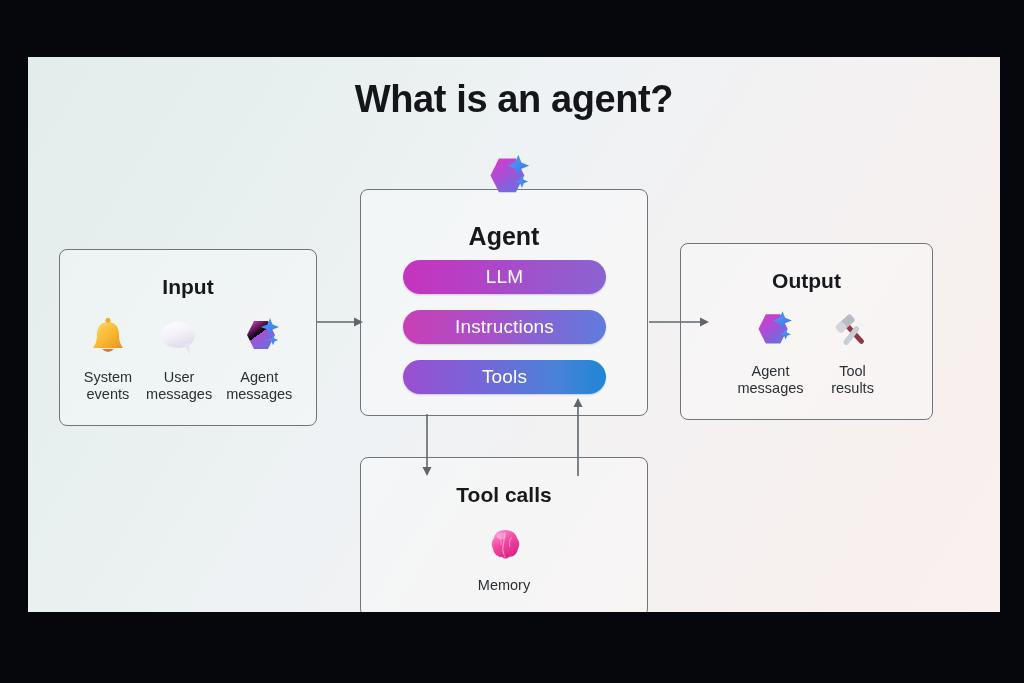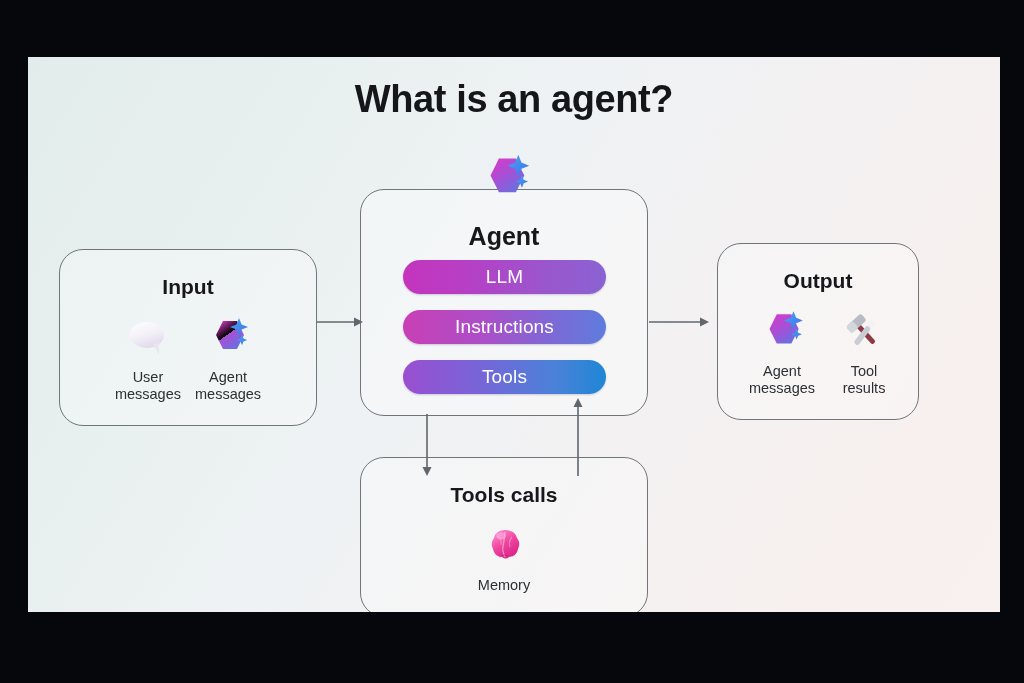--- a/index.html
+++ b/index.html
@@ -46,7 +46,7 @@
   .panel {
     position: absolute;
     border: 1.3px solid #6f767b;
-    border-radius: 24px;
+    border-radius: 8px;
     background: rgba(255,255,255,0.30);
   }
 

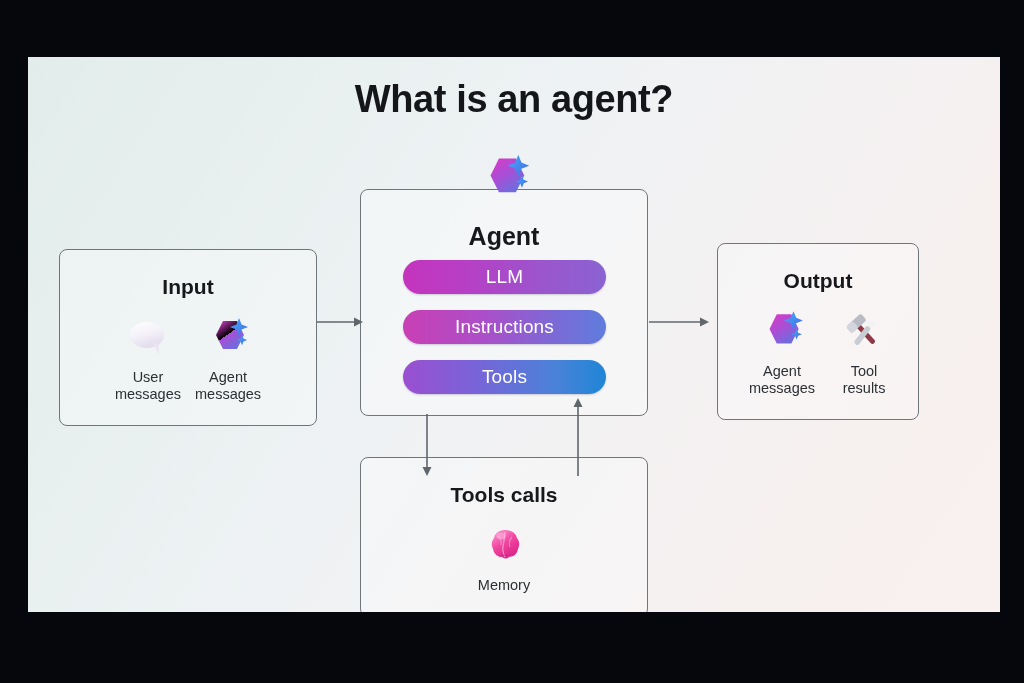--- a/index.html
+++ b/index.html
@@ -199,7 +199,7 @@
     </svg>
   </div>
 
-  <div class="panel" style="left:689px; top:186px; width:202px; height:177px;">
+  <div class="panel" style="left:652px; top:186px; width:253px; height:177px;">
     <div class="panel-title" style="top:25px;">Output</div>
 
     <div class="icon-row" style="left:0; top:62px; width:100%; gap:26px;">

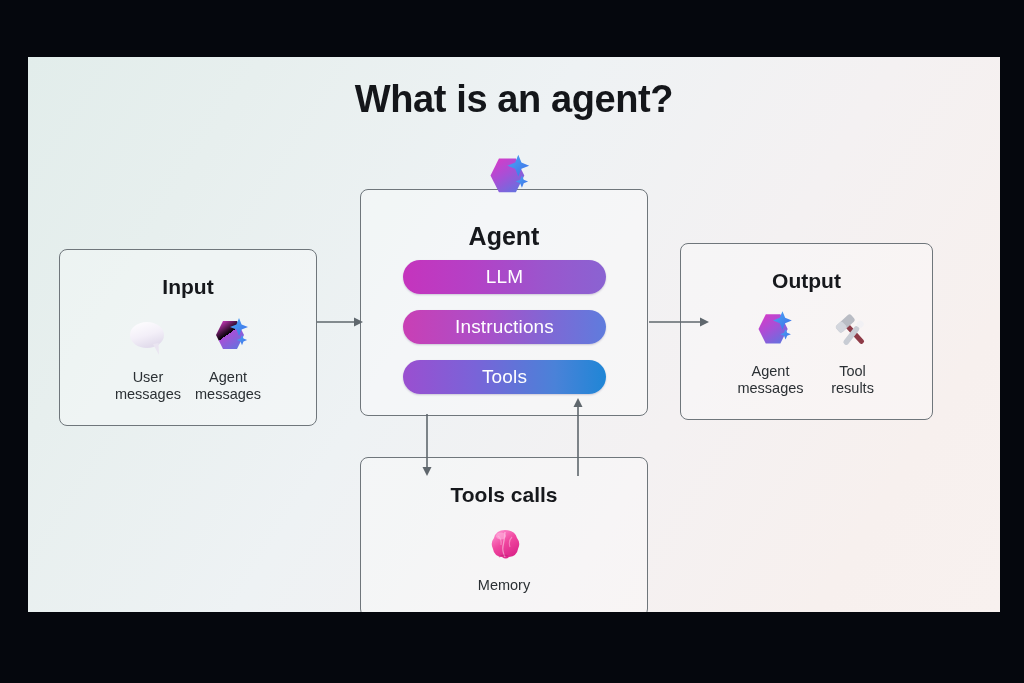--- a/index.html
+++ b/index.html
@@ -121,6 +121,24 @@
 
     <div class="icon-row" style="left:0; top:62px; width:100%; gap:14px;">
 
+      <div class="icon-cell">
+        <div class="glyph">
+          <svg width="38" height="42" viewBox="0 0 38 42">
+            <defs>
+              <linearGradient id="gBell" x1="0" y1="0" x2="1" y2="1">
+                <stop offset="0%" stop-color="#ffd964"></stop>
+                <stop offset="55%" stop-color="#f7b731"></stop>
+                <stop offset="100%" stop-color="#e8921c"></stop>
+              </linearGradient>
+            </defs>
+            <path d="M19 5 C12 5 8 10 8 17 c0 8 -2 11 -4 14 h30 c-2 -3 -4 -6 -4 -14 C30 10 26 5 19 5 z" fill="url(#gBell)"></path>
+            <rect x="16.5" y="1" width="5" height="5" rx="2.4" fill="#f0a92a"></rect>
+            <path d="M13 32 q6 6 12 0 z" fill="#e07a2a"></path>
+          </svg>
+        </div>
+        <div class="cap">System
+events</div>
+      </div>
 
       <div class="icon-cell">
         <div class="glyph">

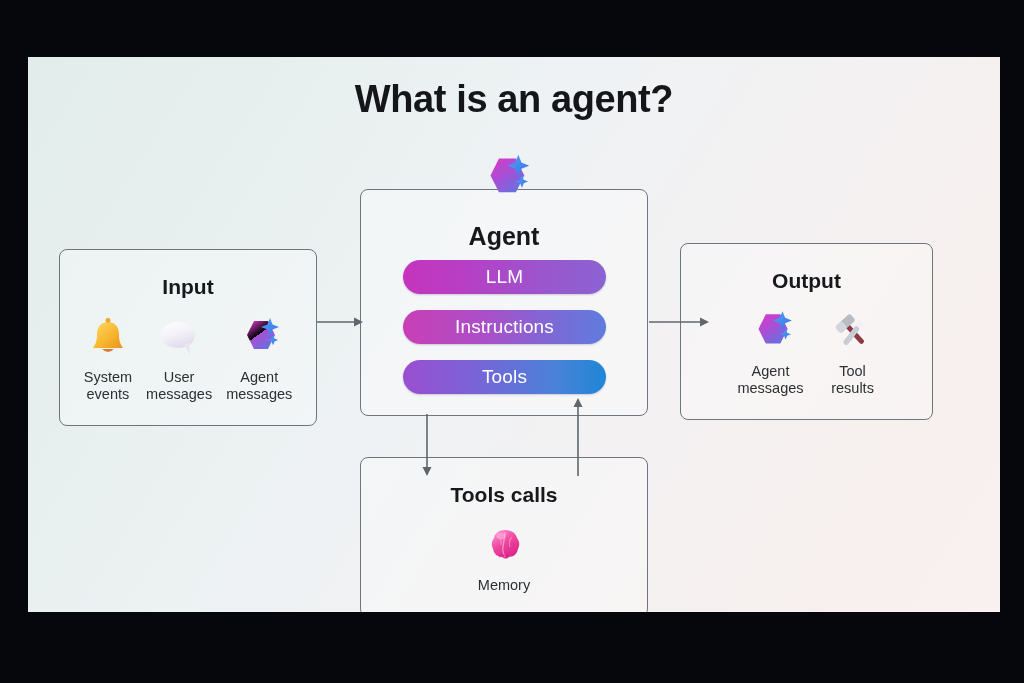--- a/index.html
+++ b/index.html
@@ -267,7 +267,7 @@
   </div>
 
   <div class="panel" style="left:332px; top:400px; width:288px; height:160px;">
-    <div class="panel-title" style="top:25px;">Tools calls</div>
+    <div class="panel-title" style="top:25px;">Tool calls</div>
 
     <div class="icon-row" style="left:0; top:62px; width:100%; gap:12px;">
 

